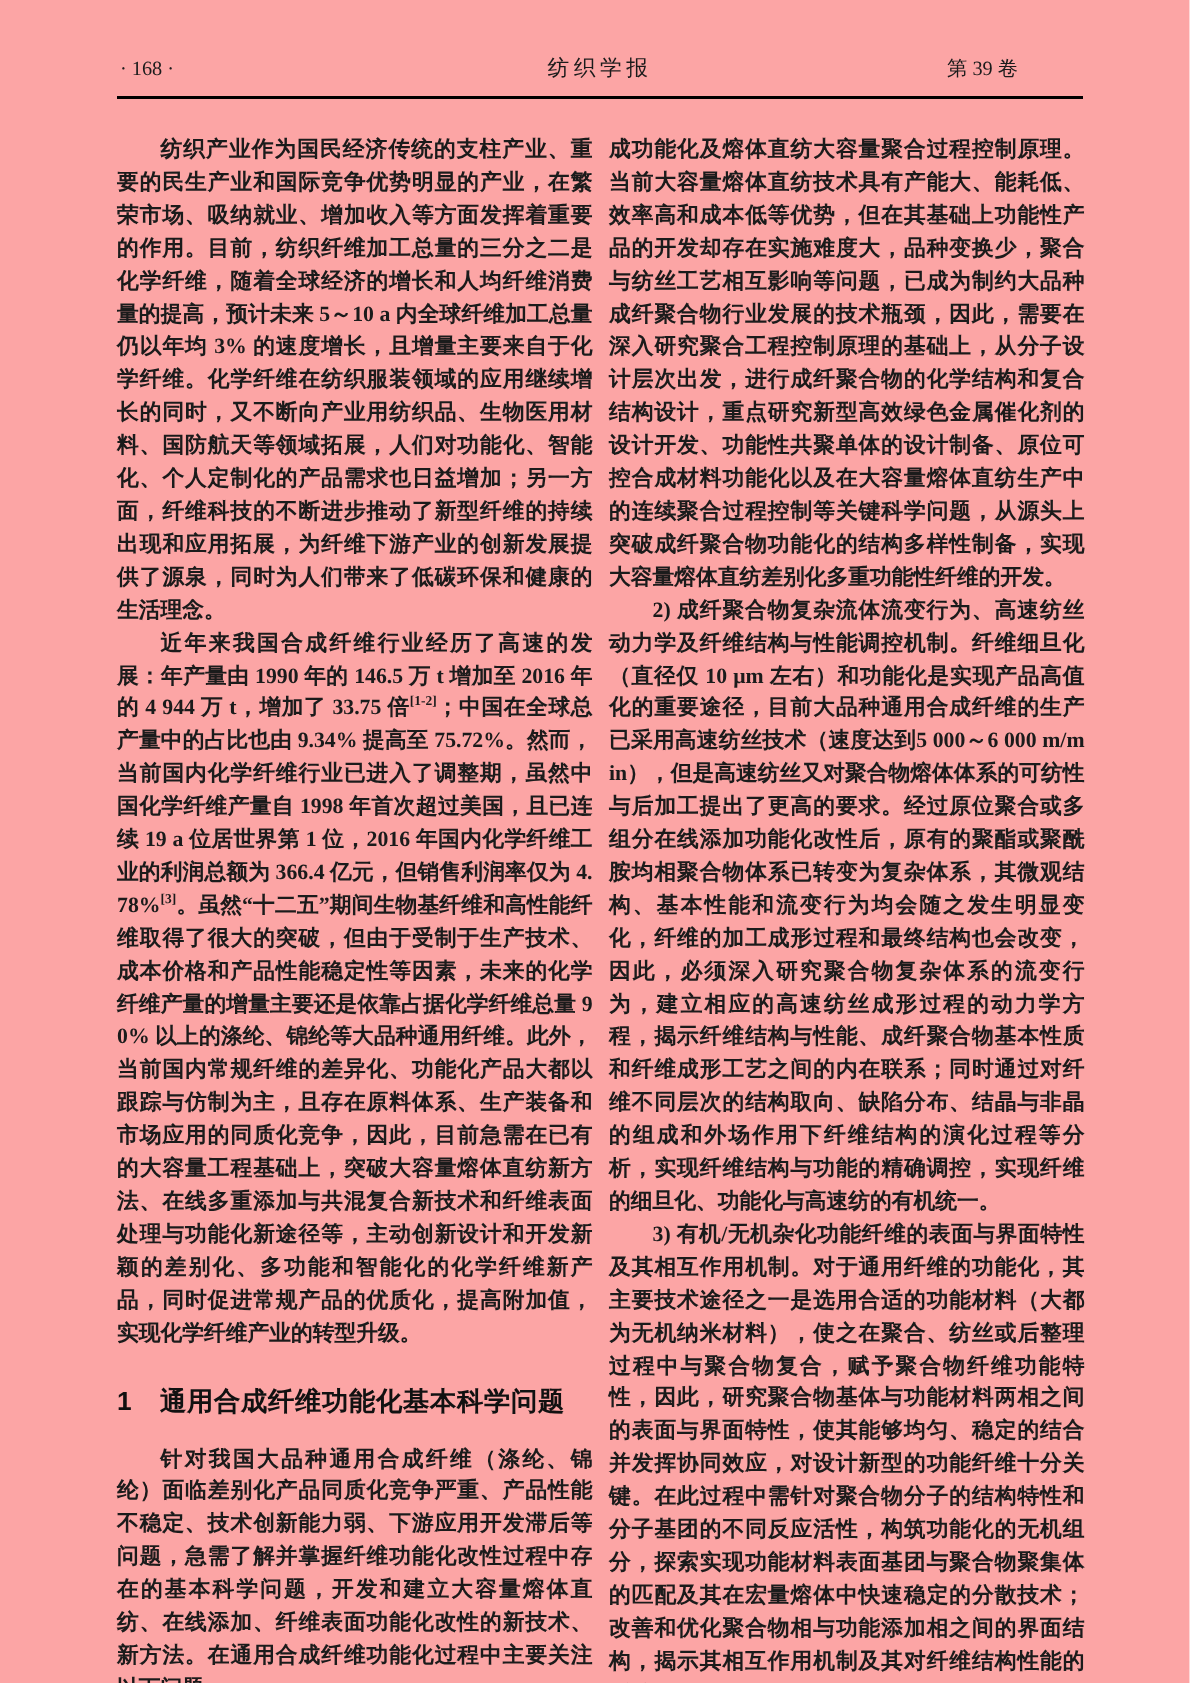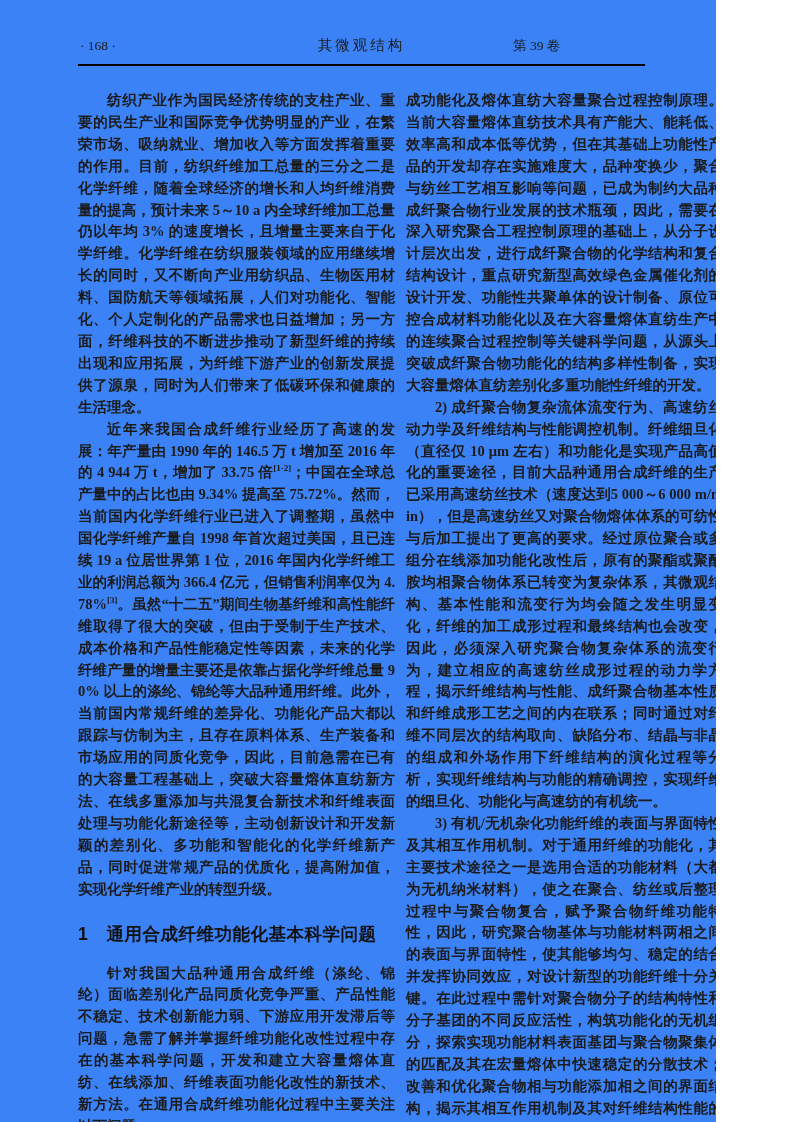--- a/index.html
+++ b/index.html
@@ -11,9 +11,9 @@
     -webkit-font-smoothing:antialiased;
   }
   .page {
-    width:716px; height:1122px;
+    width:793px; height:1122px;
     padding:36px 71px 0 78px;
-    background:#3b82f6;
+    background:#fca5a5;
     overflow:hidden;
   }
   .page-header {

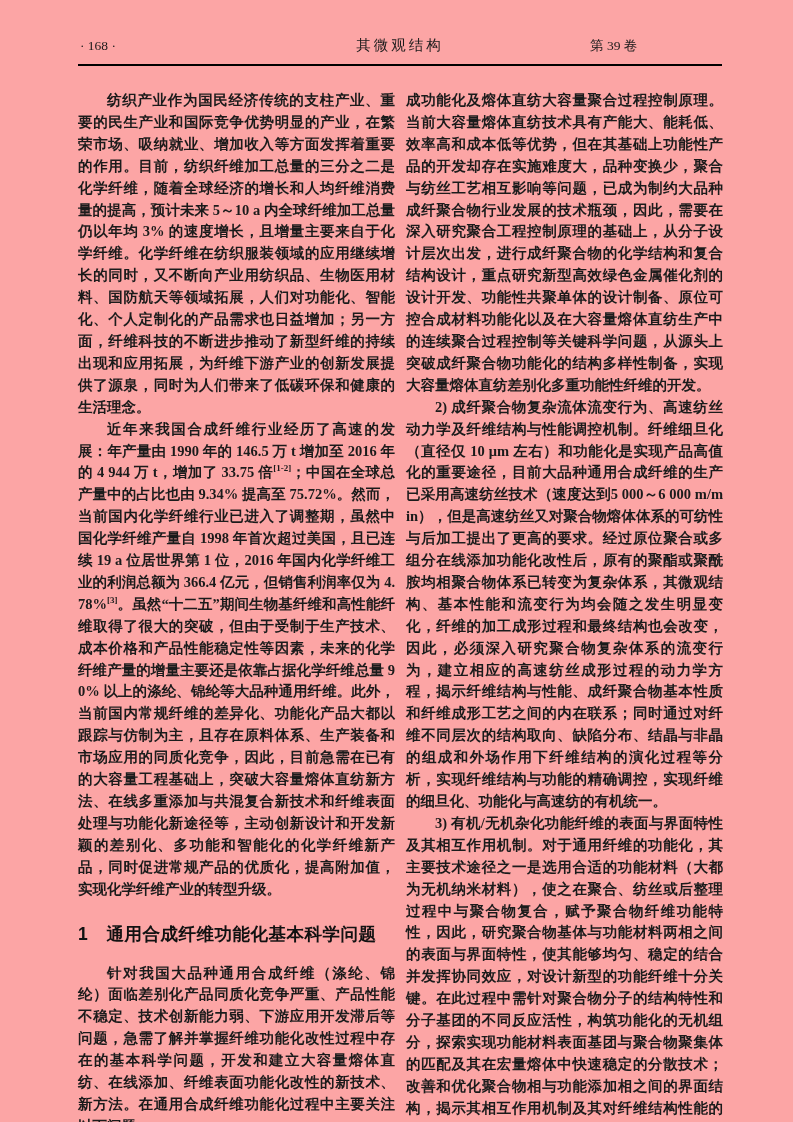--- a/index.html
+++ b/index.html
@@ -59,7 +59,7 @@
 
   <header class="page-header">
     <span class="hdr-left">· 168 ·</span>
-    <span class="hdr-center">其微观结构</span>
+    <span class="hdr-center">纺织学报</span>
     <span class="hdr-right">第 39 卷</span>
   </header>
   <div class="header-rule"></div>

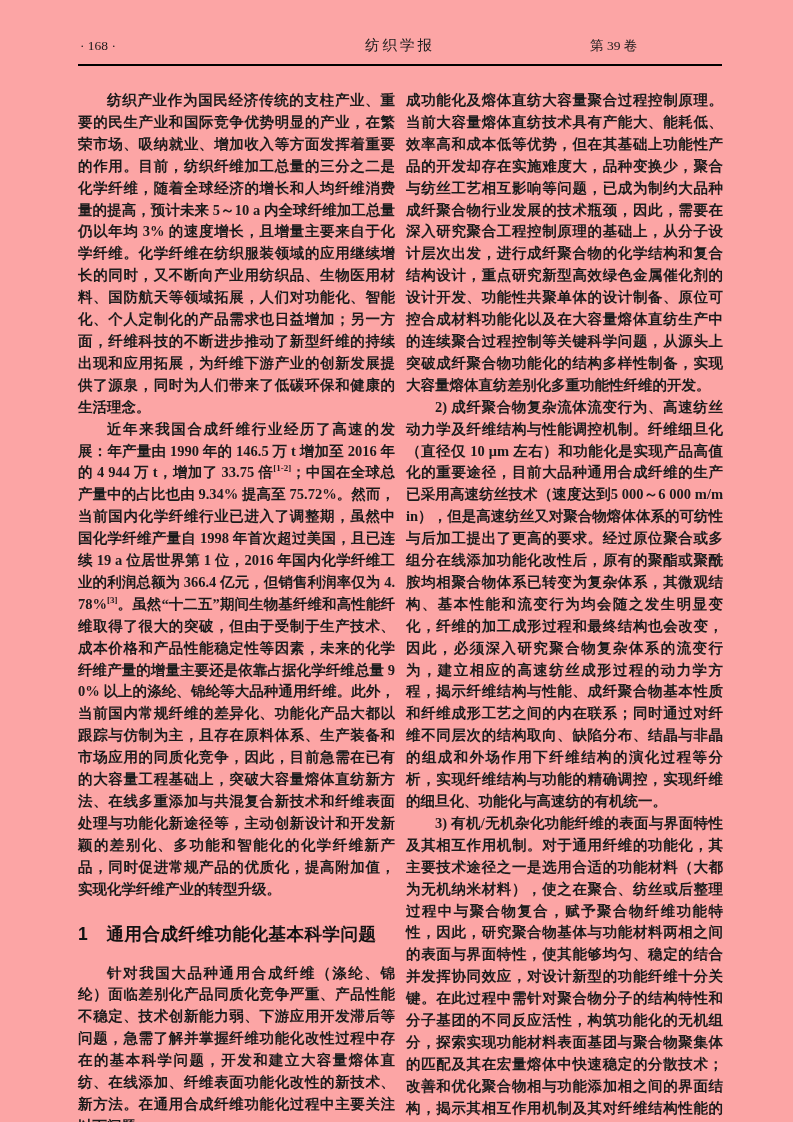--- a/index.html
+++ b/index.html
@@ -23,7 +23,7 @@
   }
   .hdr-left  { width:130px; text-align:left; }
   .hdr-center{ flex:1; text-align:center; font-size:14.5px; letter-spacing:3px; }
-  .hdr-right { width:130px; text-align:left; }
+  .hdr-right { width:130px; text-align:center; }
   .header-rule { border-top:2px solid #000; height:0; }
   .columns { display:flex; gap:11px; margin-top:24px; }
   .col { width:317px; flex:0 0 317px; }

